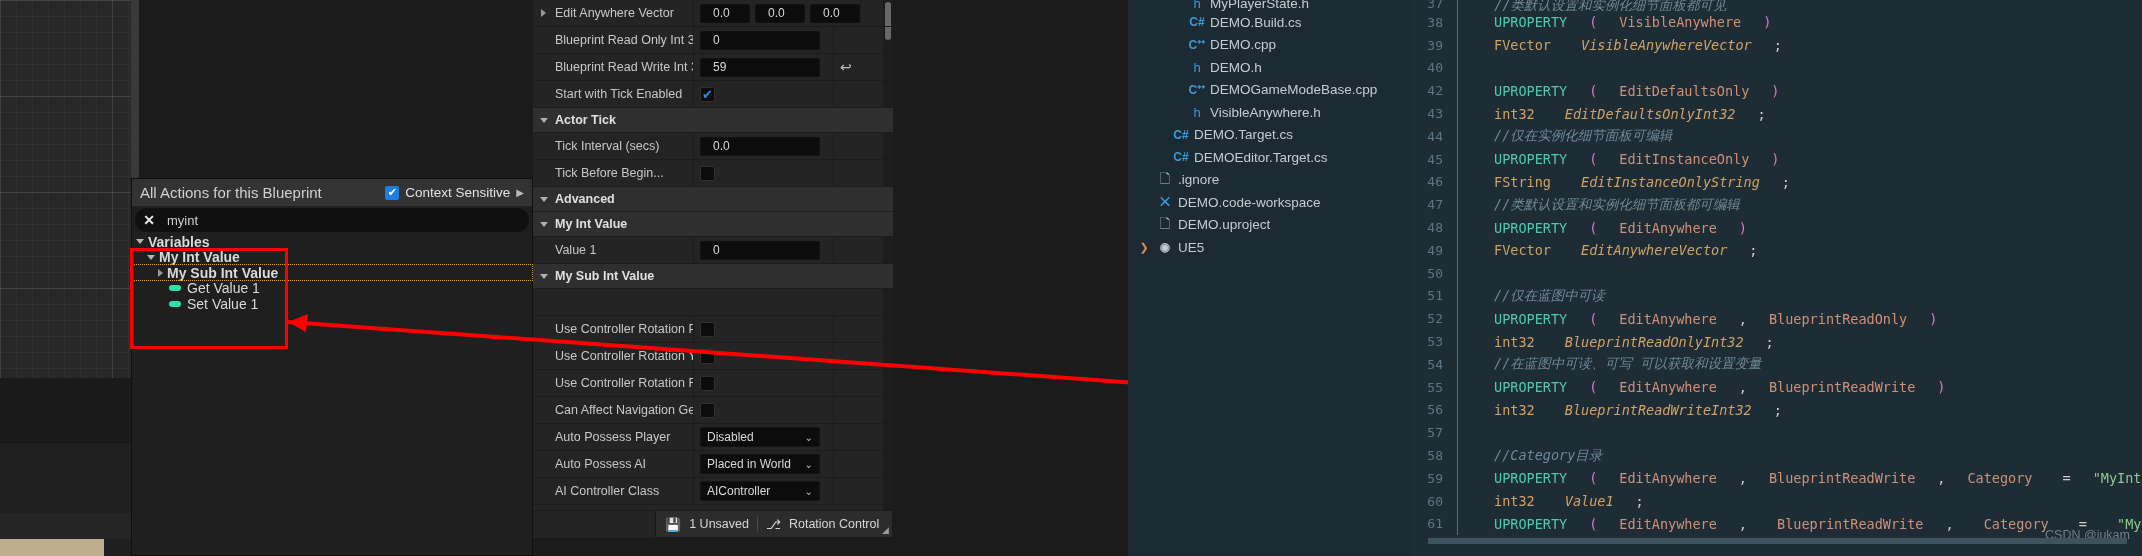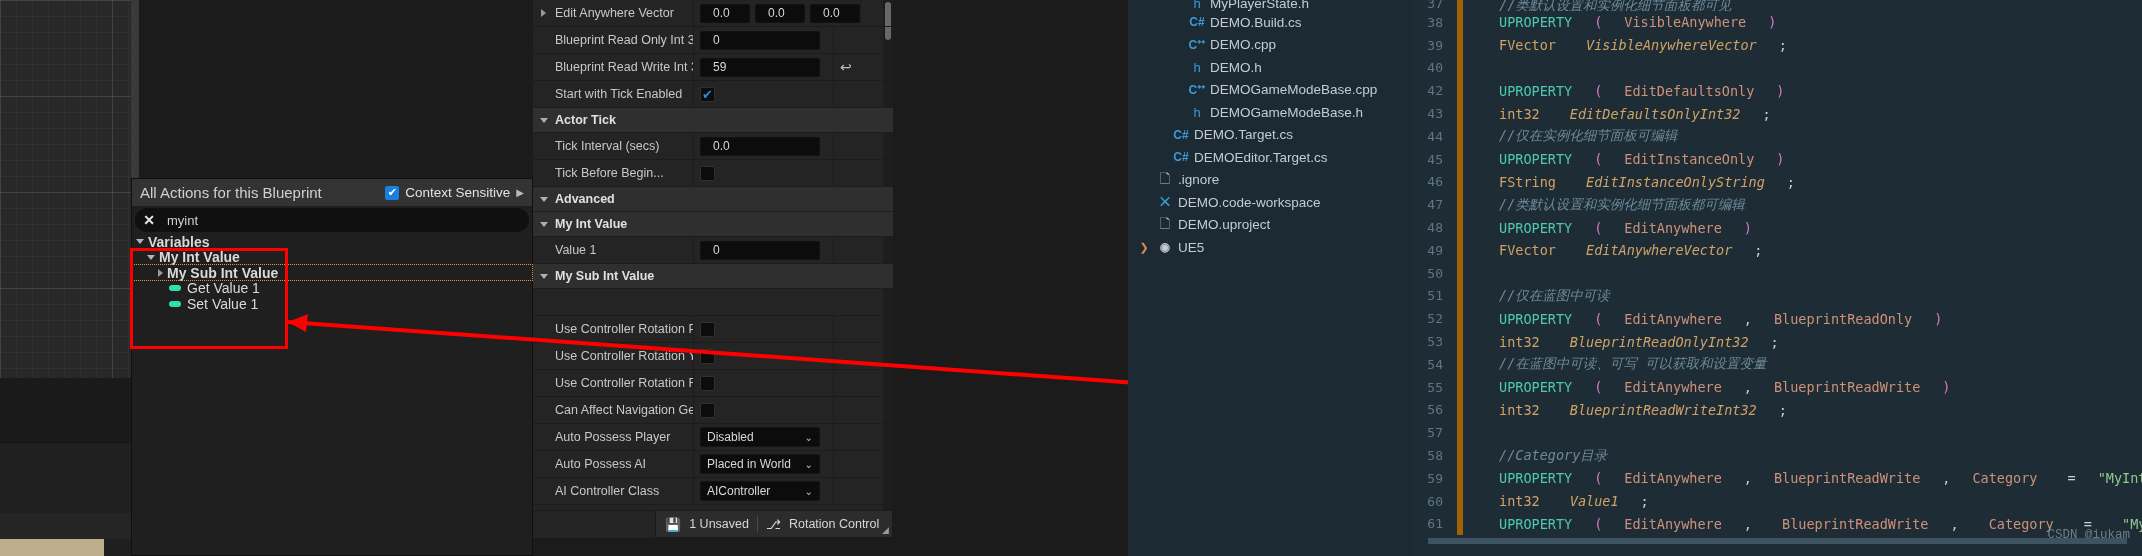--- a/index.html
+++ b/index.html
@@ -135,7 +135,7 @@
   }
   .eline { display:flex; height:22.8px; align-items:center; }
   .lno { width:44px; min-width:44px; text-align:right; padding-right:14px; color:#5d7687; font-size:13px;}
-  .code { font-size:13.5px; white-space:pre; padding-left:14px; border-left:6px solid #a16207; height:100%; display:flex; align-items:center; flex:1;}
+  .code { font-size:13.5px; white-space:pre; padding-left:14px; border-left:1px solid #a16207; height:100%; display:flex; align-items:center; flex:1;}
   .k-macro { color:#4ec9b0; }
   .k-paren { color:#d978c8; }
   .k-arg { color:#ce9178; }

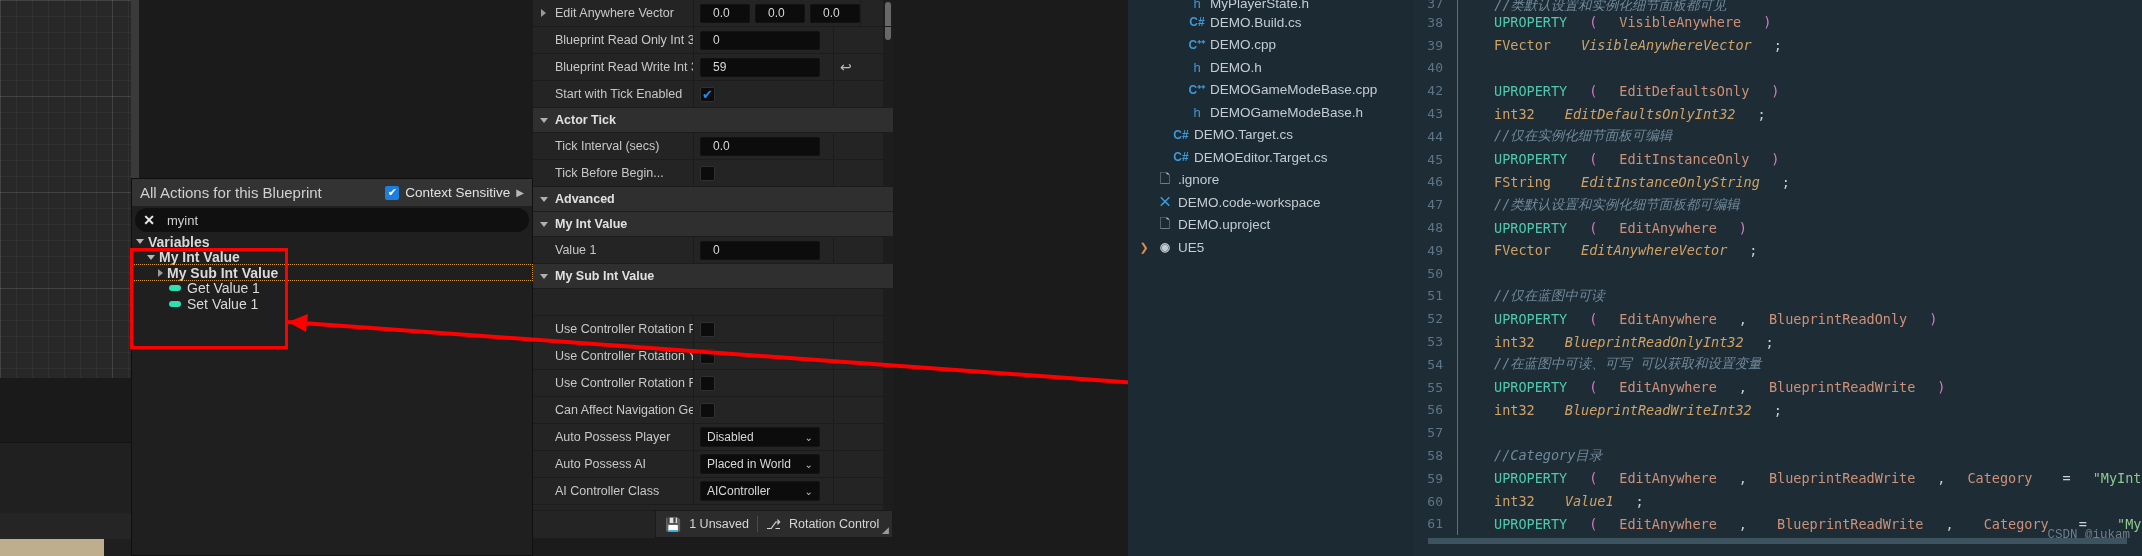--- a/index.html
+++ b/index.html
@@ -383,7 +383,7 @@
         </div>
         <div class="fitem" style="padding-left: 56px;">
           <span class="ficon h">h</span>
-          <span>DEMOGameModeBase.h</span>
+          <span>VisibleAnywhere.h</span>
         </div>
         <div class="fitem" style="padding-left: 40px;">
           <span class="ficon cs">C#</span>

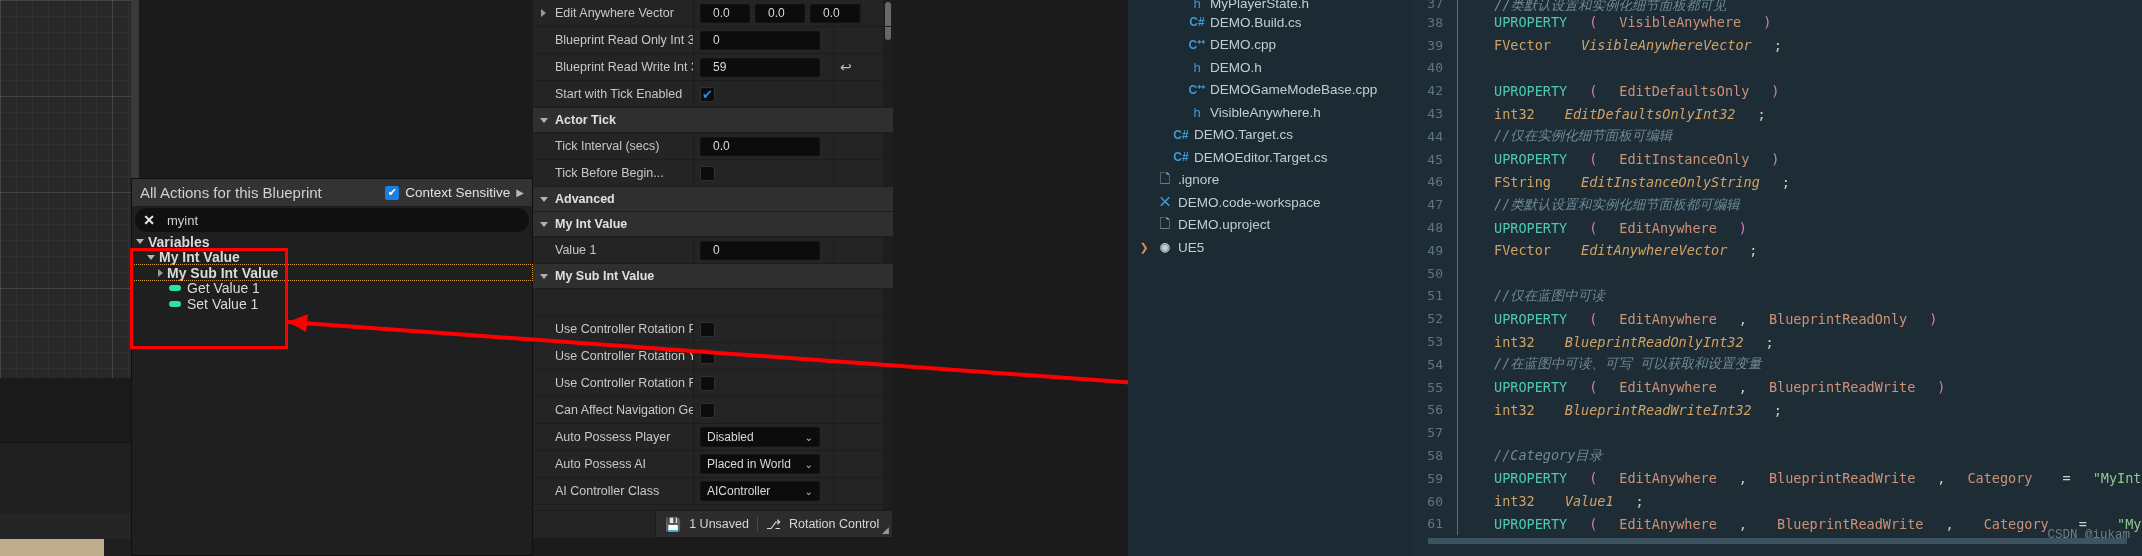--- a/index.html
+++ b/index.html
@@ -144,7 +144,7 @@
   .k-punc { color:#cfcfcf; }
   .k-cmt { color:#6f8a99; font-style:italic; }
   .k-str { color:#8fc98f; }
-  .watermark { position:absolute; right:12px; bottom:14px; color:#6e7f8a; font-size:12.5px; font-family:Liberation Mono, monospace;}
+  .watermark { position:absolute; right:12px; bottom:14px; color:#6e7f8a; font-size:12.5px; font-family:Liberation Sans, sans-serif;}
   .editor-hscroll { position:absolute; left:1413px; top:538px; width:729px; height:6px; background:transparent;}
   .editor-hscroll i { display:block; height:6px; background:#3d5360; width:96%; margin-left:2%;}
 

